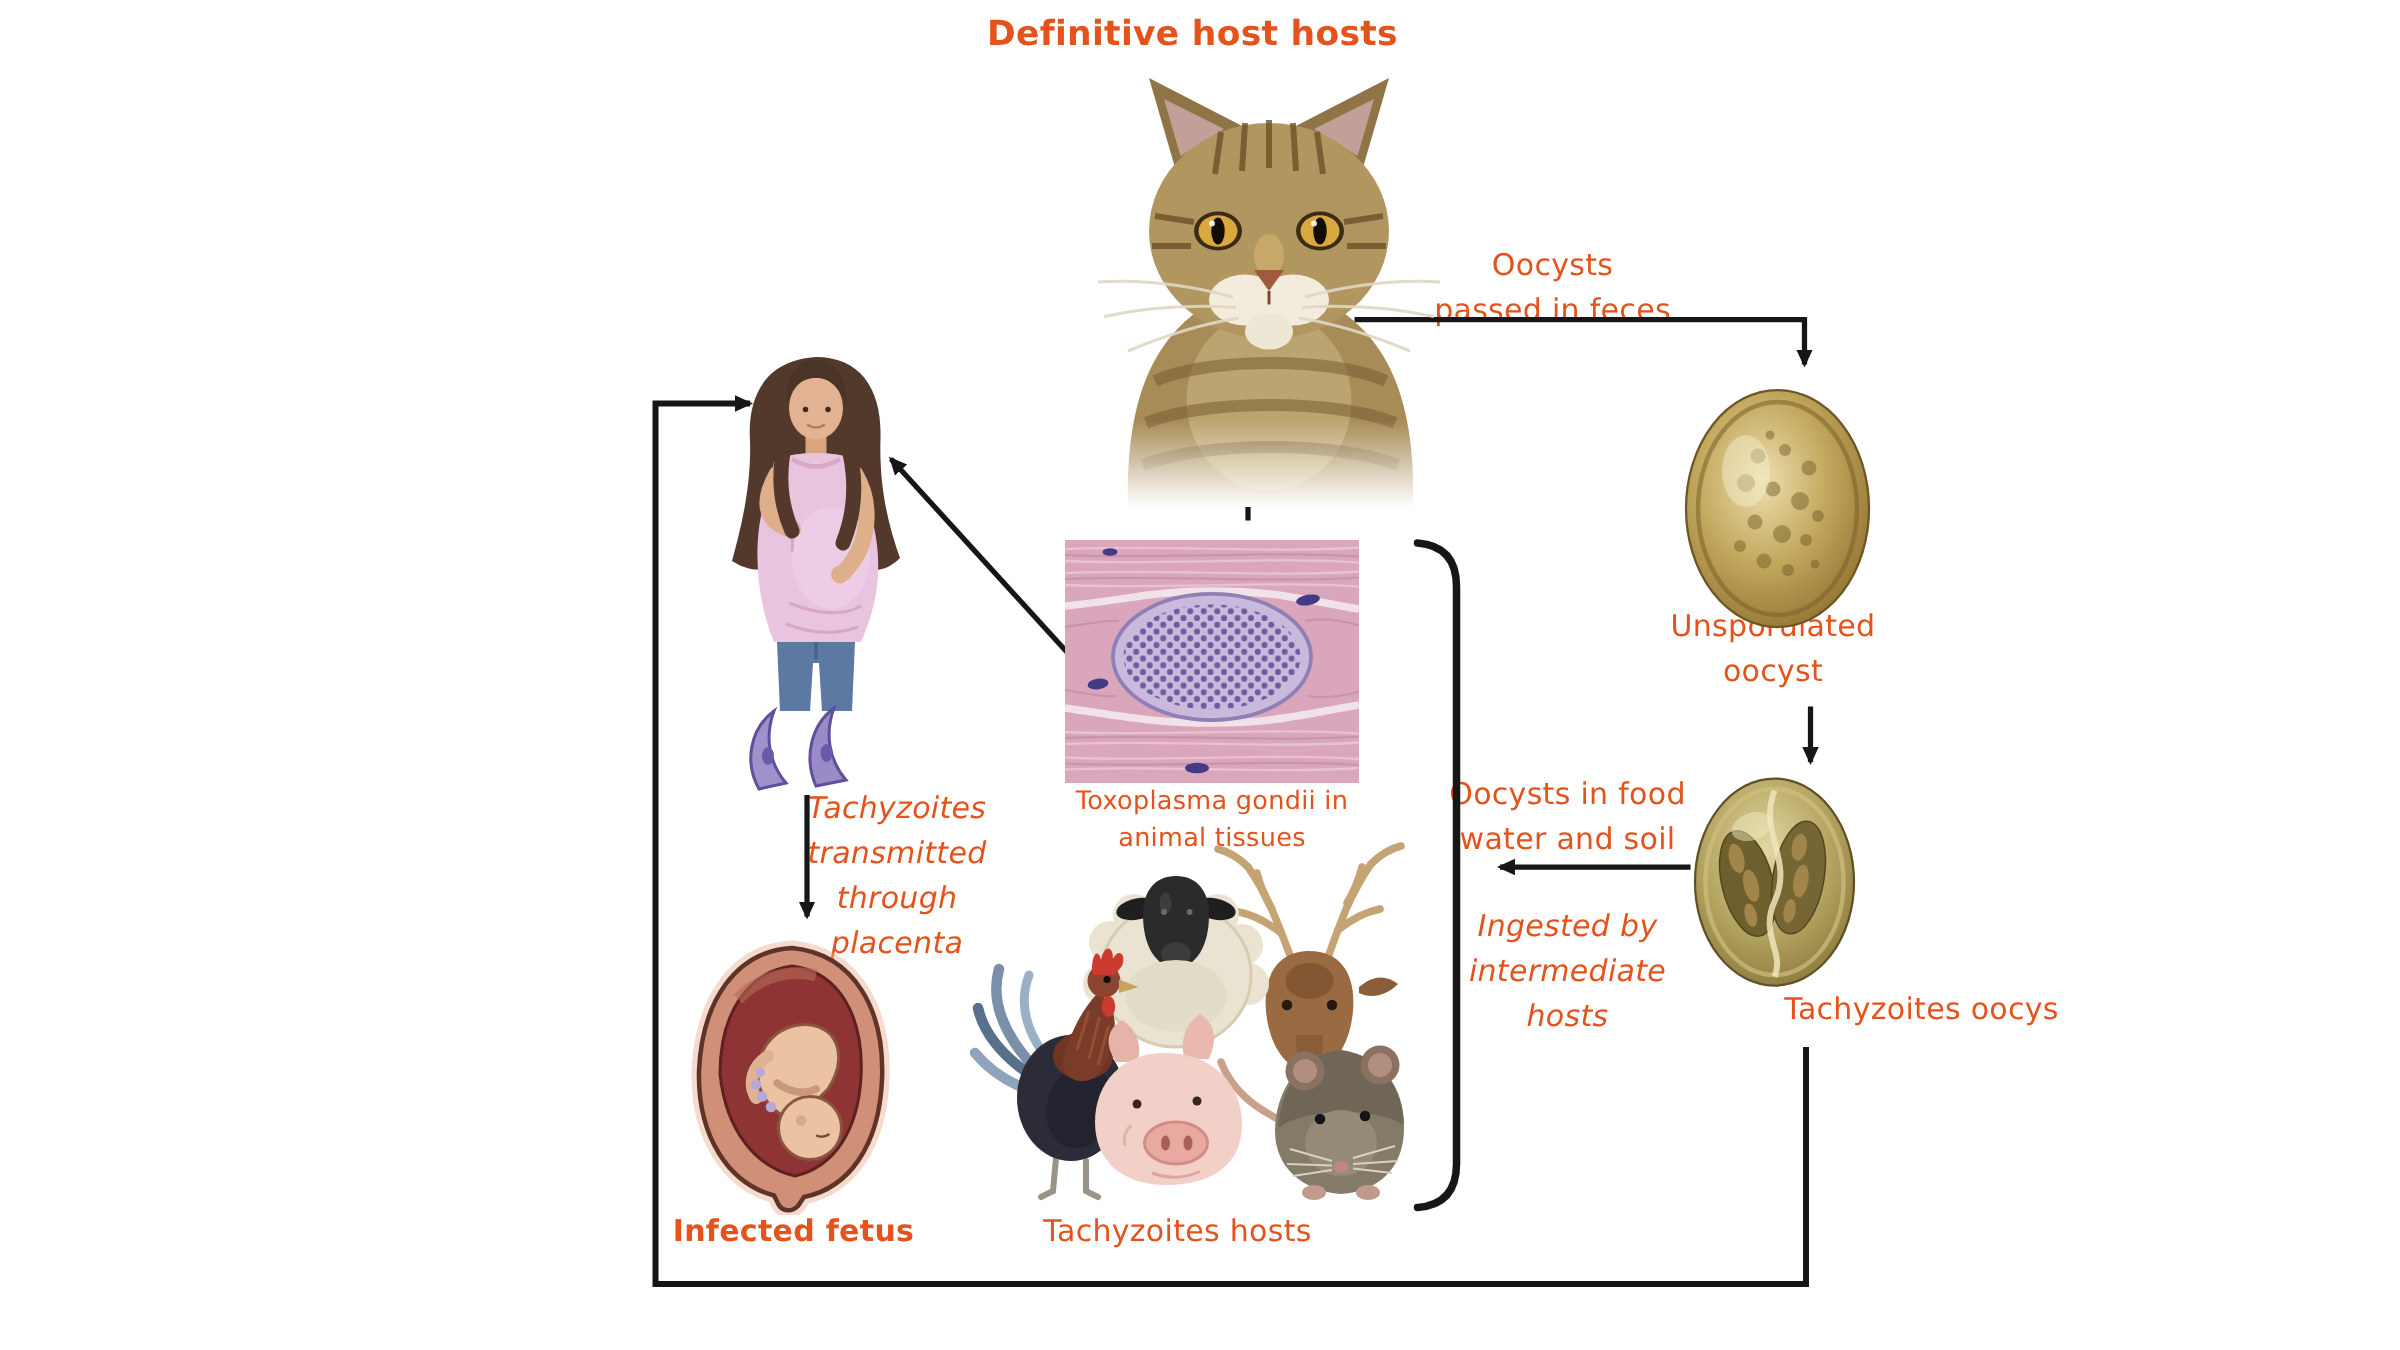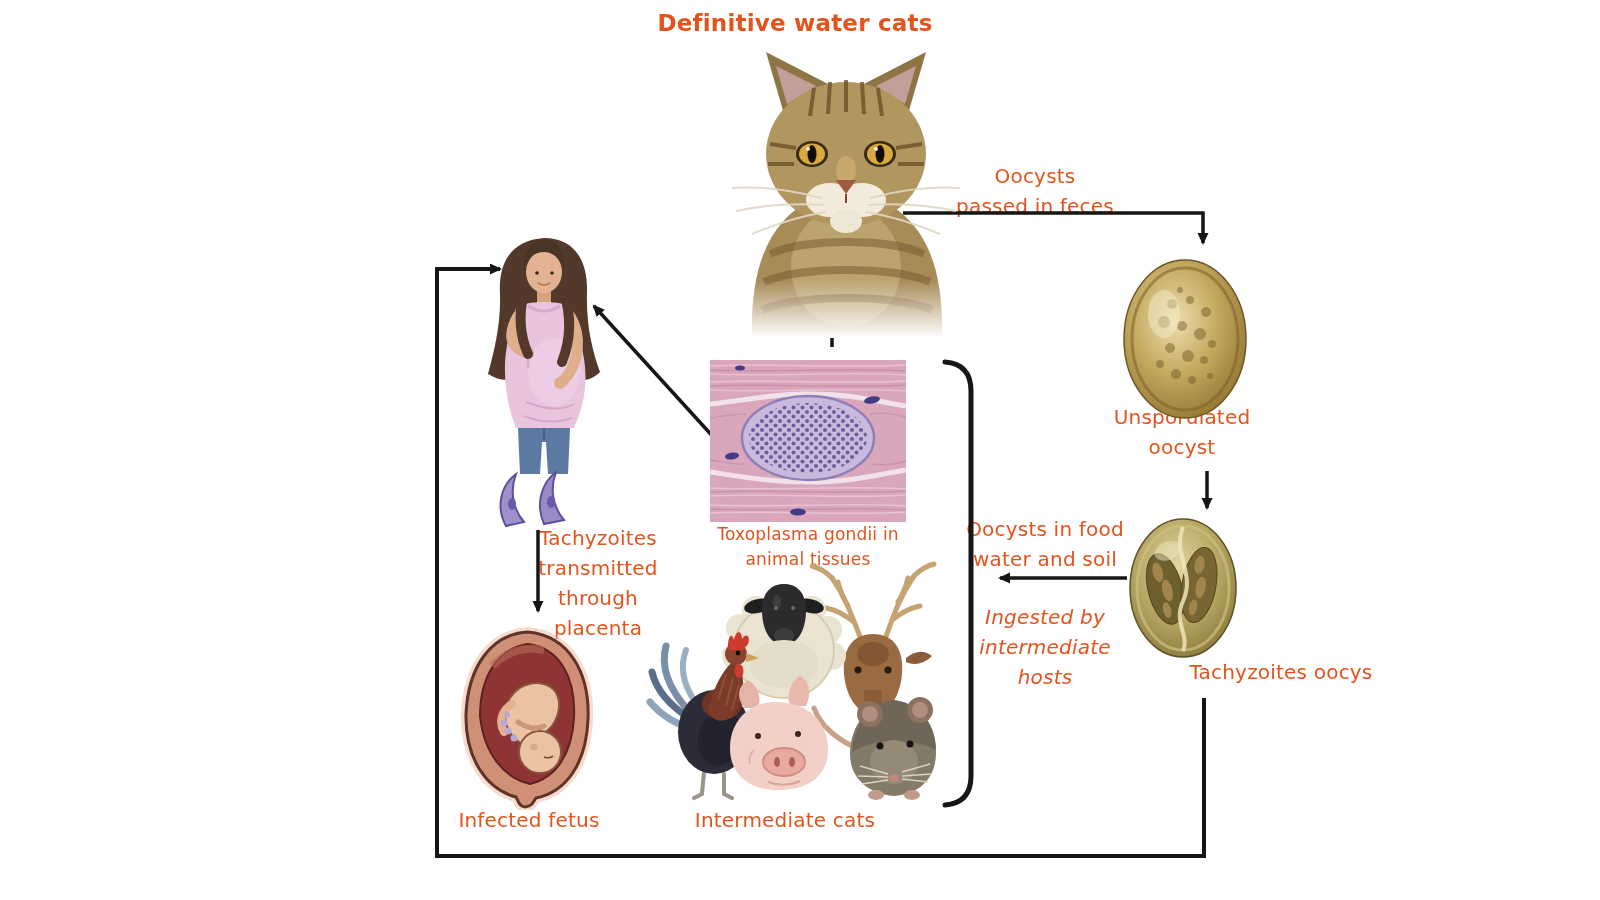--- a/index.html
+++ b/index.html
@@ -31,7 +31,7 @@
 </head>
 <body>
 
-<div class="lbl title" style="left:618px;top:6px;width:354px;">Definitive water cats</div>
+<div class="lbl title" style="left:618px;top:6px;width:354px;">Definitive host hosts</div>
 <div class="lbl" style="left:920px;top:133px;width:230px;margin-top:28px;">Oocysts
 passed in feces</div>
 <div class="lbl" style="left:1072px;top:402px;width:220px;">Unsporulated

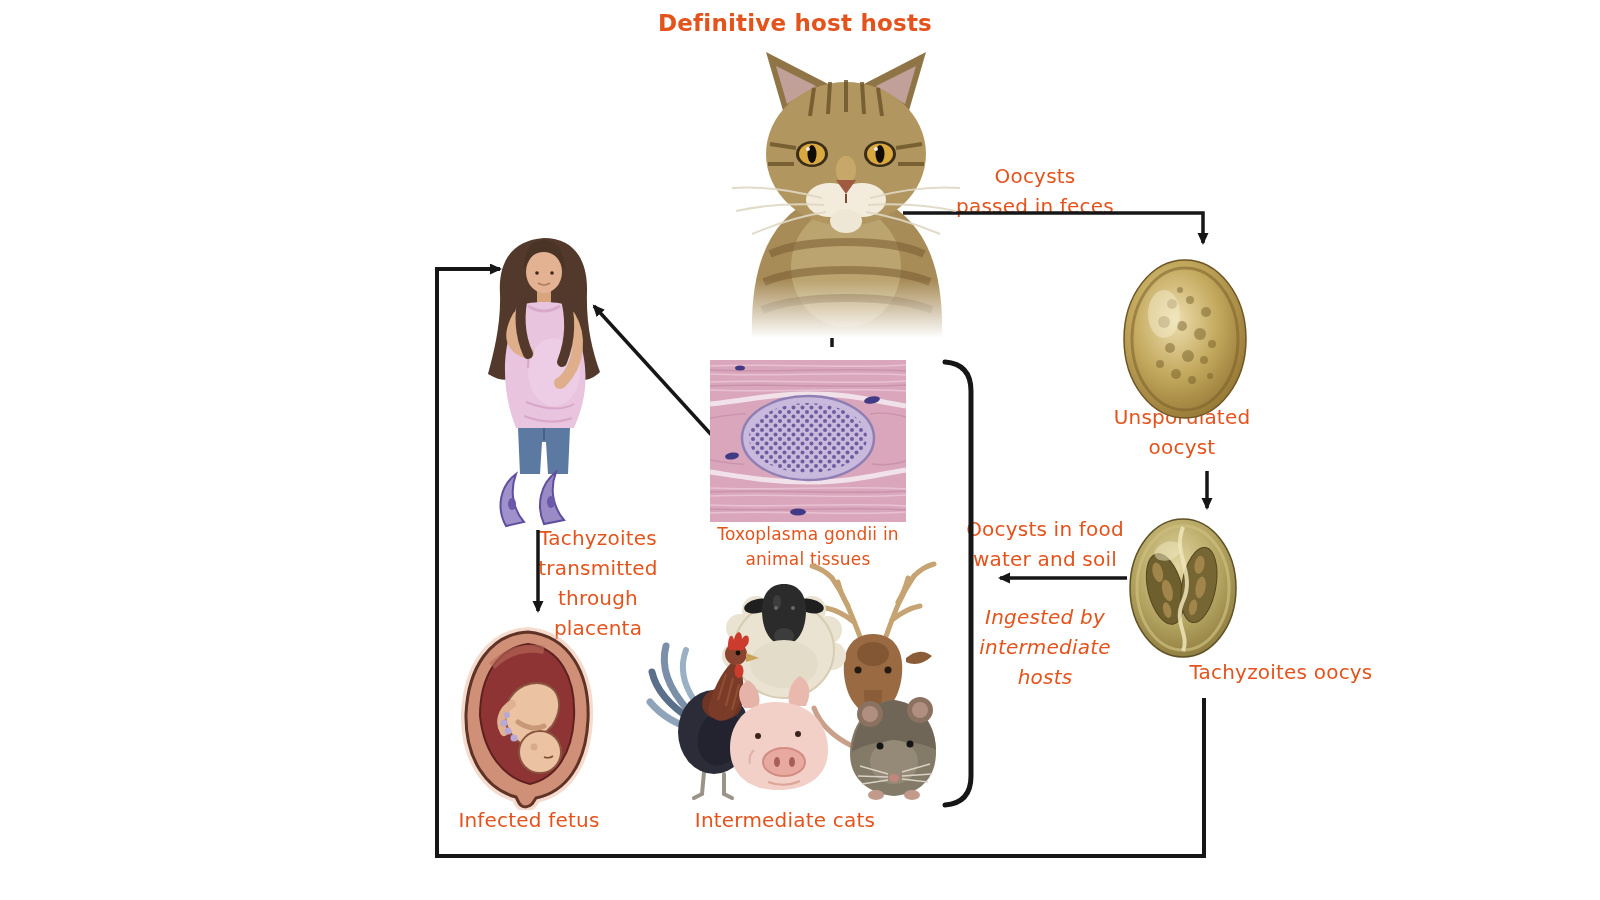--- a/index.html
+++ b/index.html
@@ -44,7 +44,7 @@
 hosts</div>
 <div class="lbl caption-italic" style="left:696px;top:522px;width:224px;">Toxoplasma gondii in
 animal tissues</div>
-<div class="lbl" style="left:510px;top:523px;width:176px;">Tachyzoites
+<div class="lbl" style="left:510px;top:523px;width:176px;font-style:italic;">Tachyzoites
 transmitted
 through
 placenta</div>

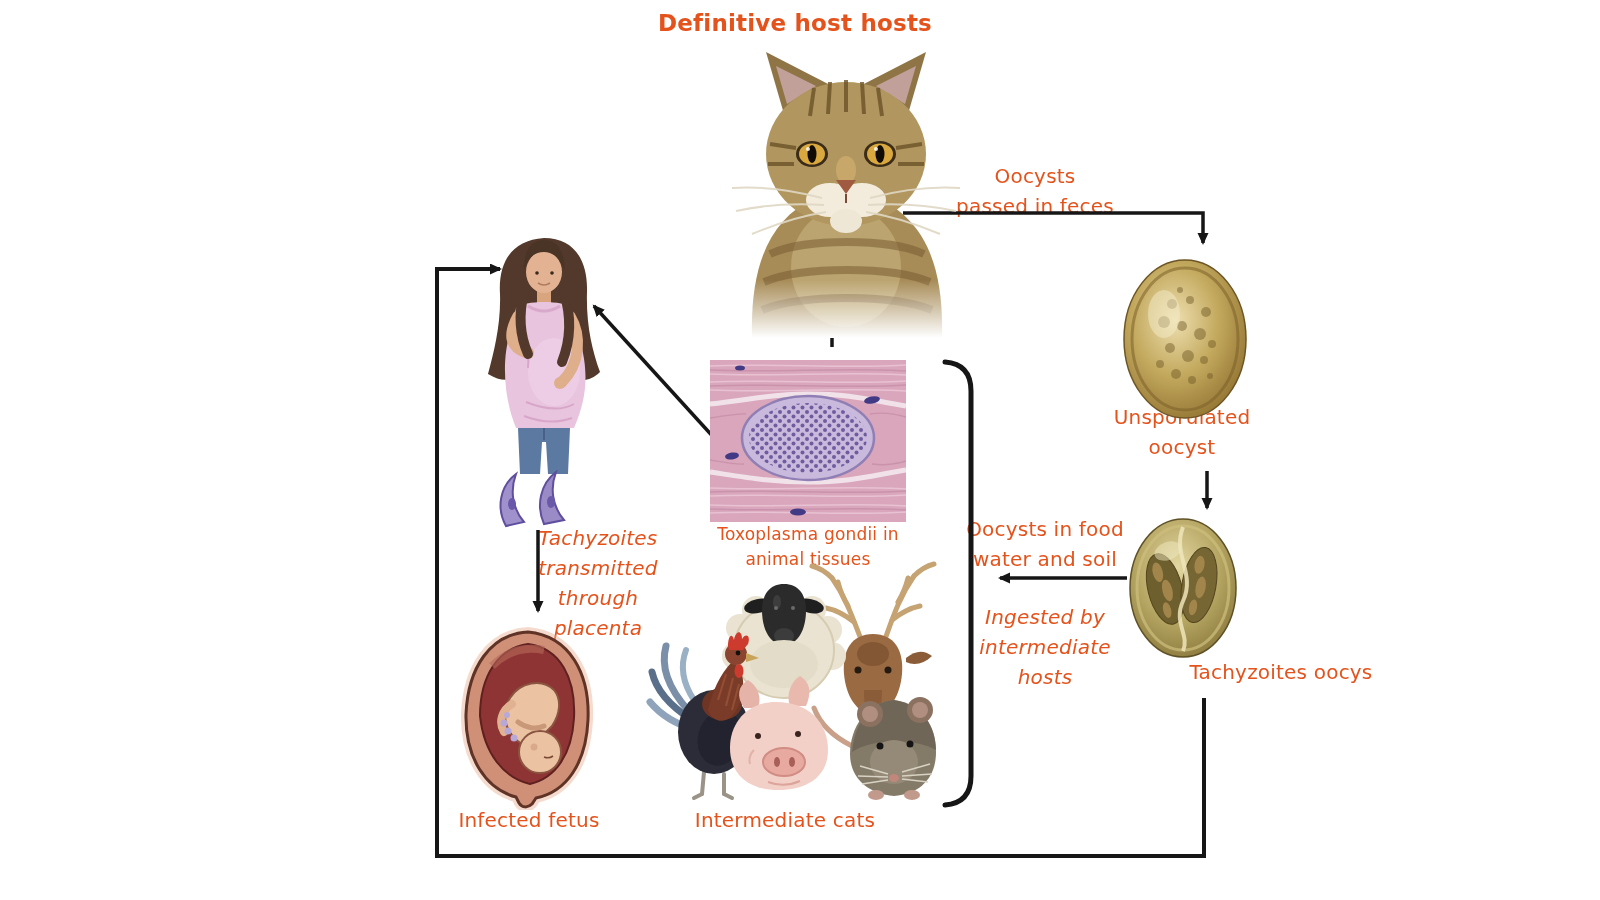--- a/index.html
+++ b/index.html
@@ -48,7 +48,7 @@
 transmitted
 through
 placenta</div>
-<div class="lbl" style="left:437px;top:805px;width:184px;">Infected fetus</div>
+<div class="lbl" style="left:437px;top:805px;width:184px;font-weight:bold;">Infected fetus</div>
 <div class="lbl" style="left:663px;top:805px;width:244px;">Intermediate cats</div>
 
 <svg class="abs" style="left:0;top:0;" width="1600" height="900" viewBox="0 0 1600 900">

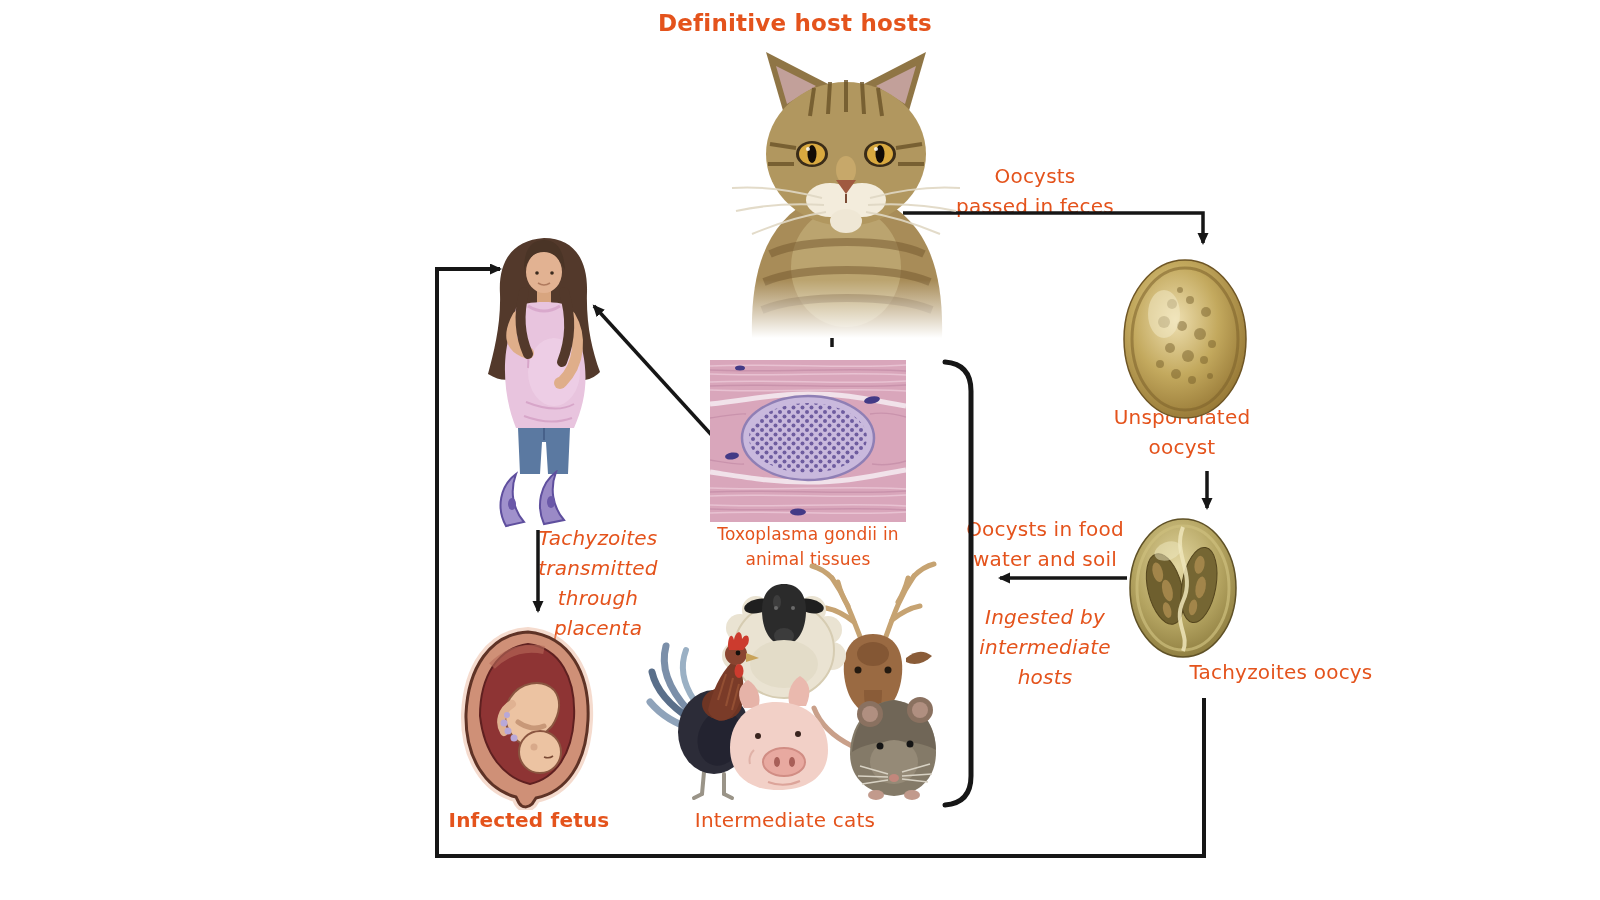--- a/index.html
+++ b/index.html
@@ -49,7 +49,7 @@
 through
 placenta</div>
 <div class="lbl" style="left:437px;top:805px;width:184px;font-weight:bold;">Infected fetus</div>
-<div class="lbl" style="left:663px;top:805px;width:244px;">Intermediate cats</div>
+<div class="lbl" style="left:663px;top:805px;width:244px;">Tachyzoites hosts</div>
 
 <svg class="abs" style="left:0;top:0;" width="1600" height="900" viewBox="0 0 1600 900">
   <defs>

